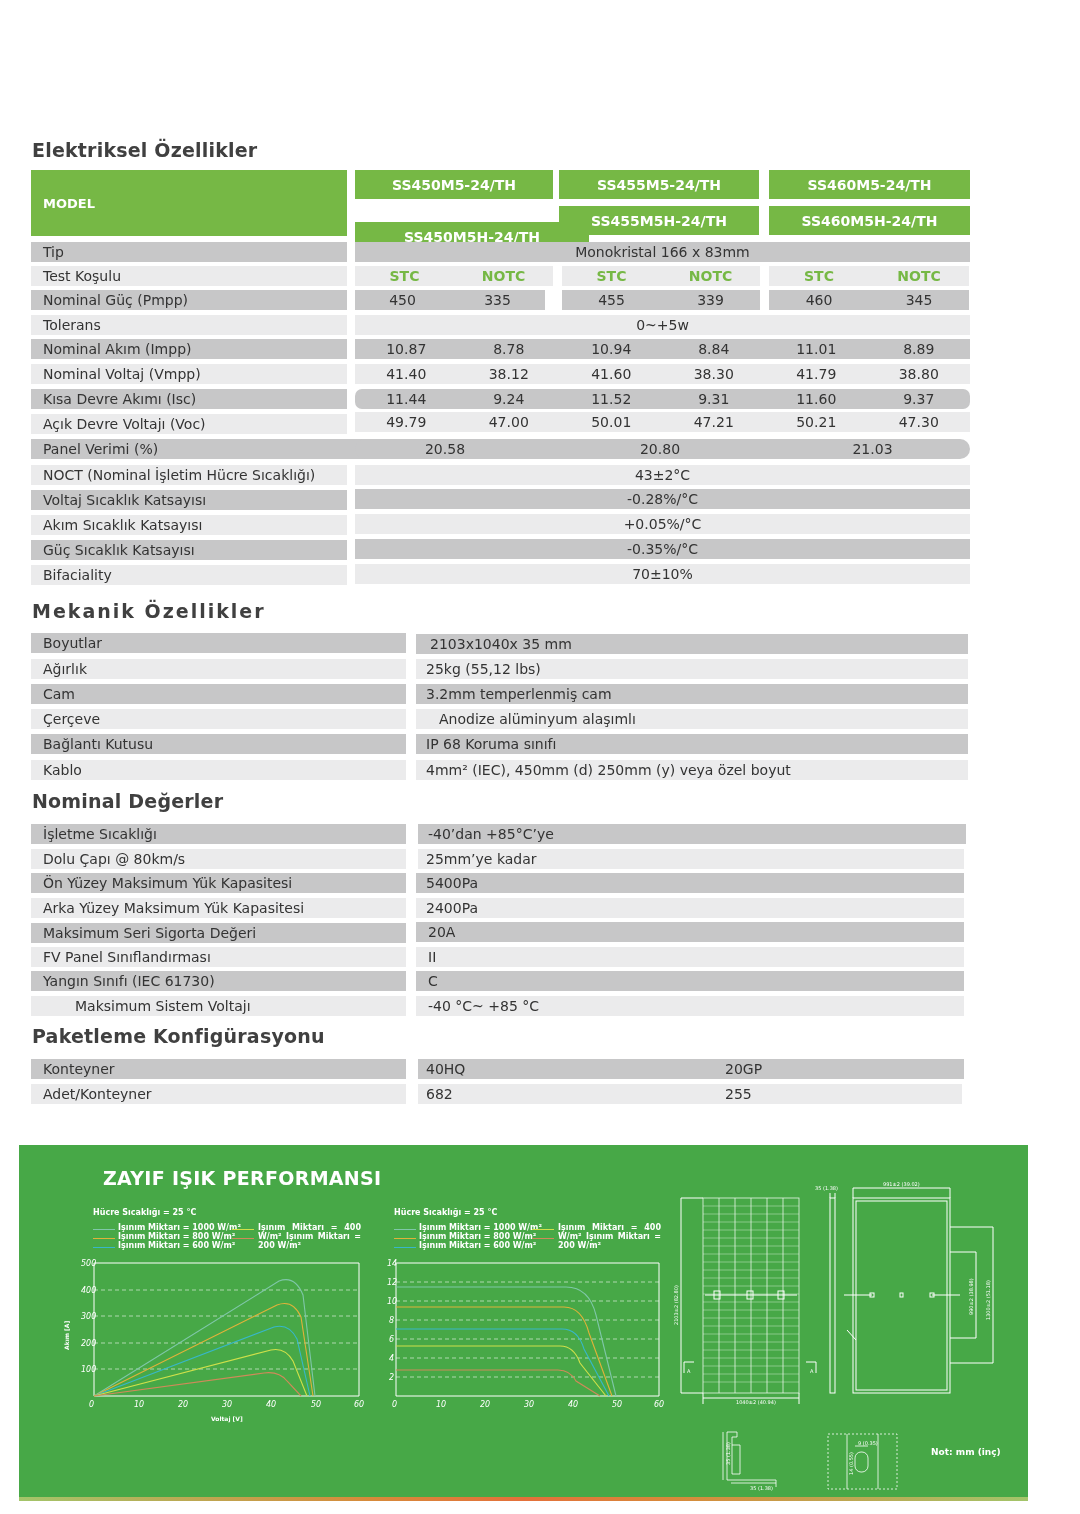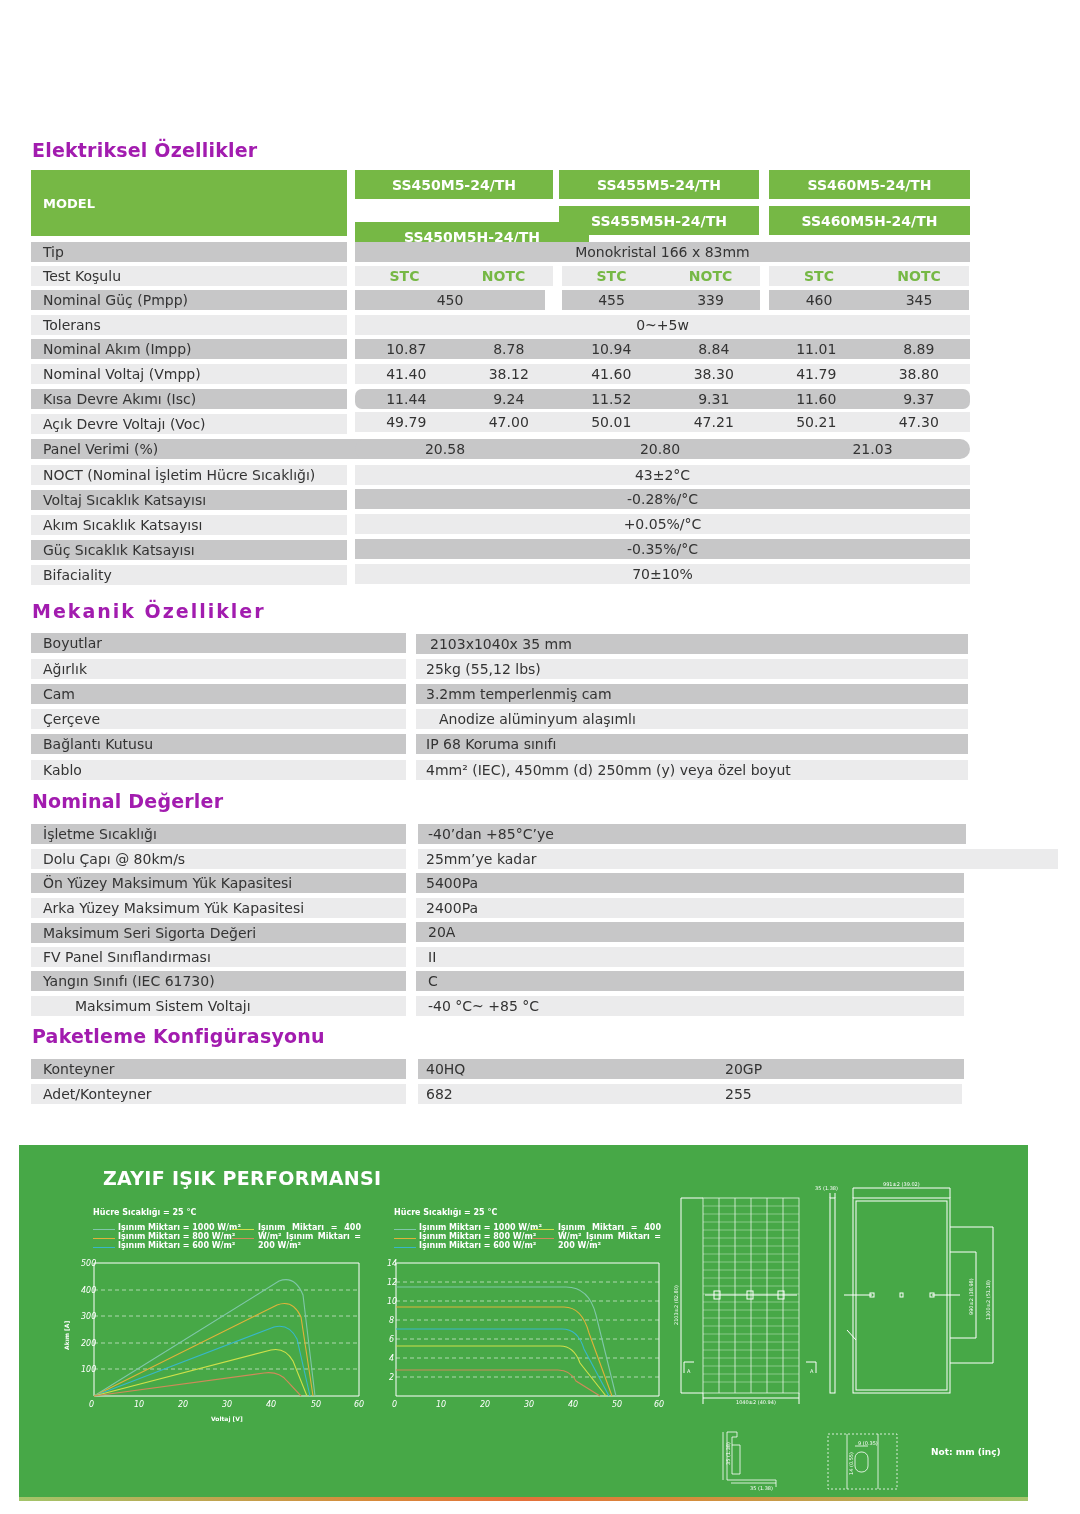--- a/index.html
+++ b/index.html
@@ -6,7 +6,7 @@
   html, body { width: 1080px; height: 1514px; background: #ffffff; overflow: hidden; }
   body { position: relative; font-family: "DejaVu Sans", sans-serif; color: #2a2a2a; }
 
-  .h2 { position: absolute; font-family: "DejaVu Sans", sans-serif; font-weight: bold; font-size: 19px; color: #a21caf; letter-spacing: 0.2px; }
+  .h2 { position: absolute; font-family: "DejaVu Sans", sans-serif; font-weight: bold; font-size: 19px; color: #404040; letter-spacing: 0.2px; }
   .h2.wide { letter-spacing: 2px; }
 
   .cell { position: absolute; height: 20px; font-size: 14px; line-height: 20px; color: #333; white-space: nowrap; }

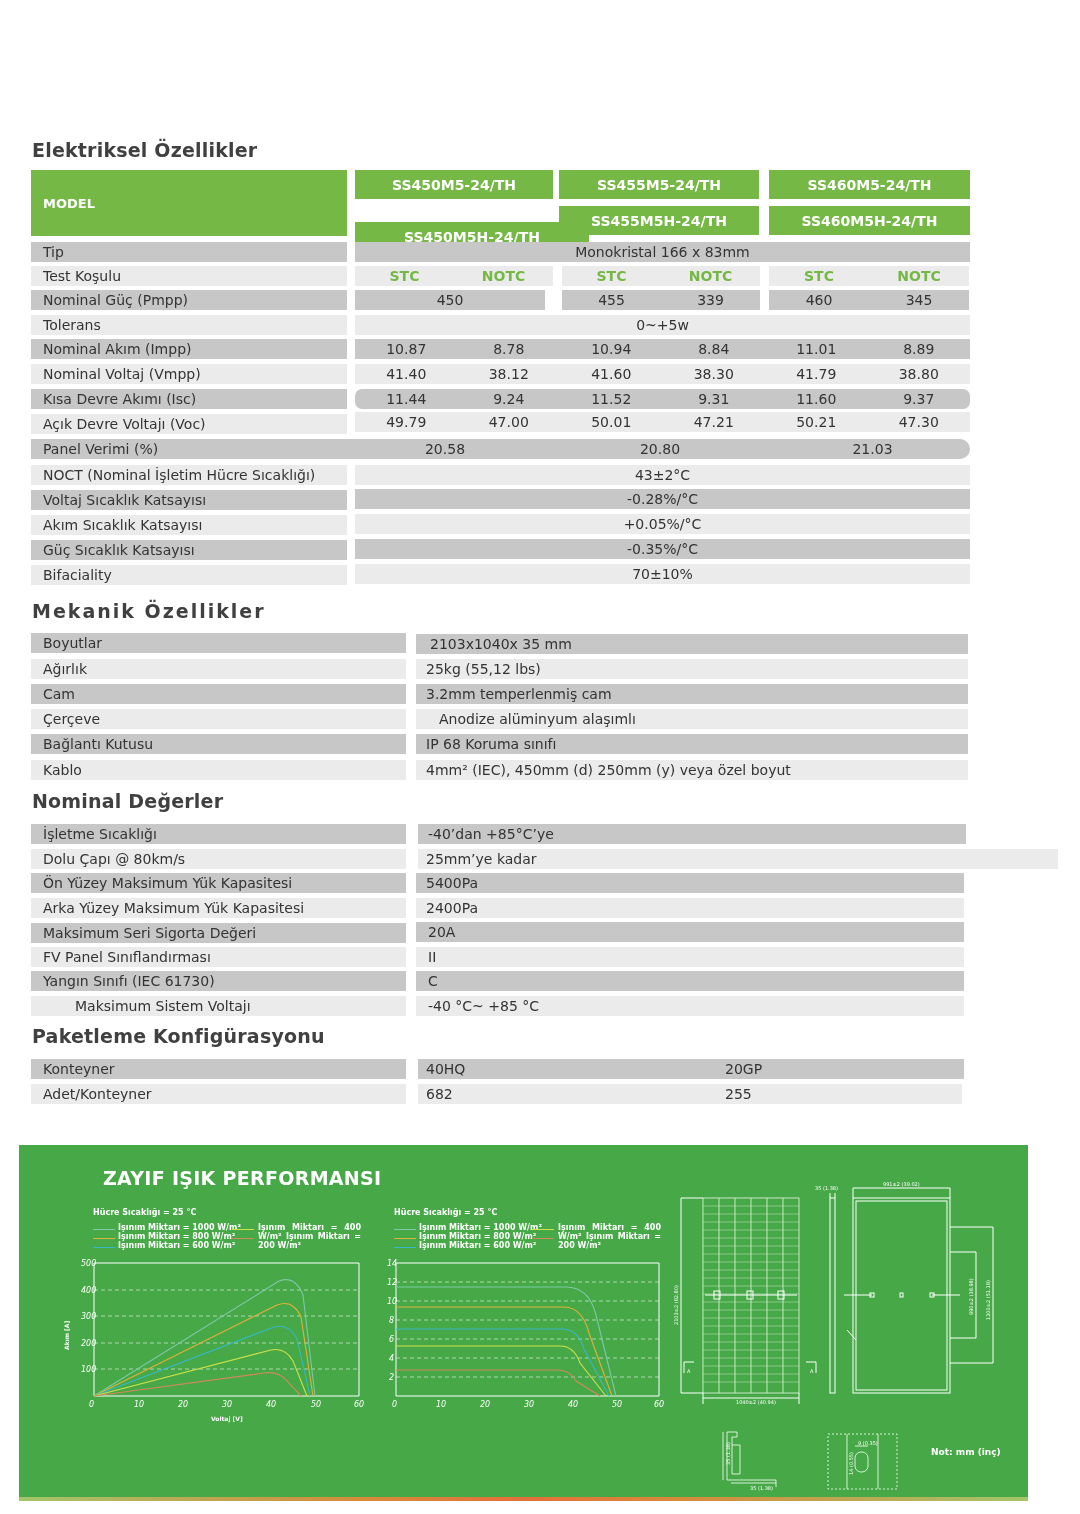--- a/index.html
+++ b/index.html
@@ -61,7 +61,7 @@
   </div>
 
 <div class="cell dark lbl" style="left:31px;top:290px;width:316px;">Nominal Güç (Pmpp)</div>
-<div class="cell dark pair" style="left:355px;top:290px;width:190px;flex-direction:column;">
+<div class="cell dark pair" style="left:355px;top:290px;width:190px;">
     <span>450</span>
     <span>335</span>
   </div>

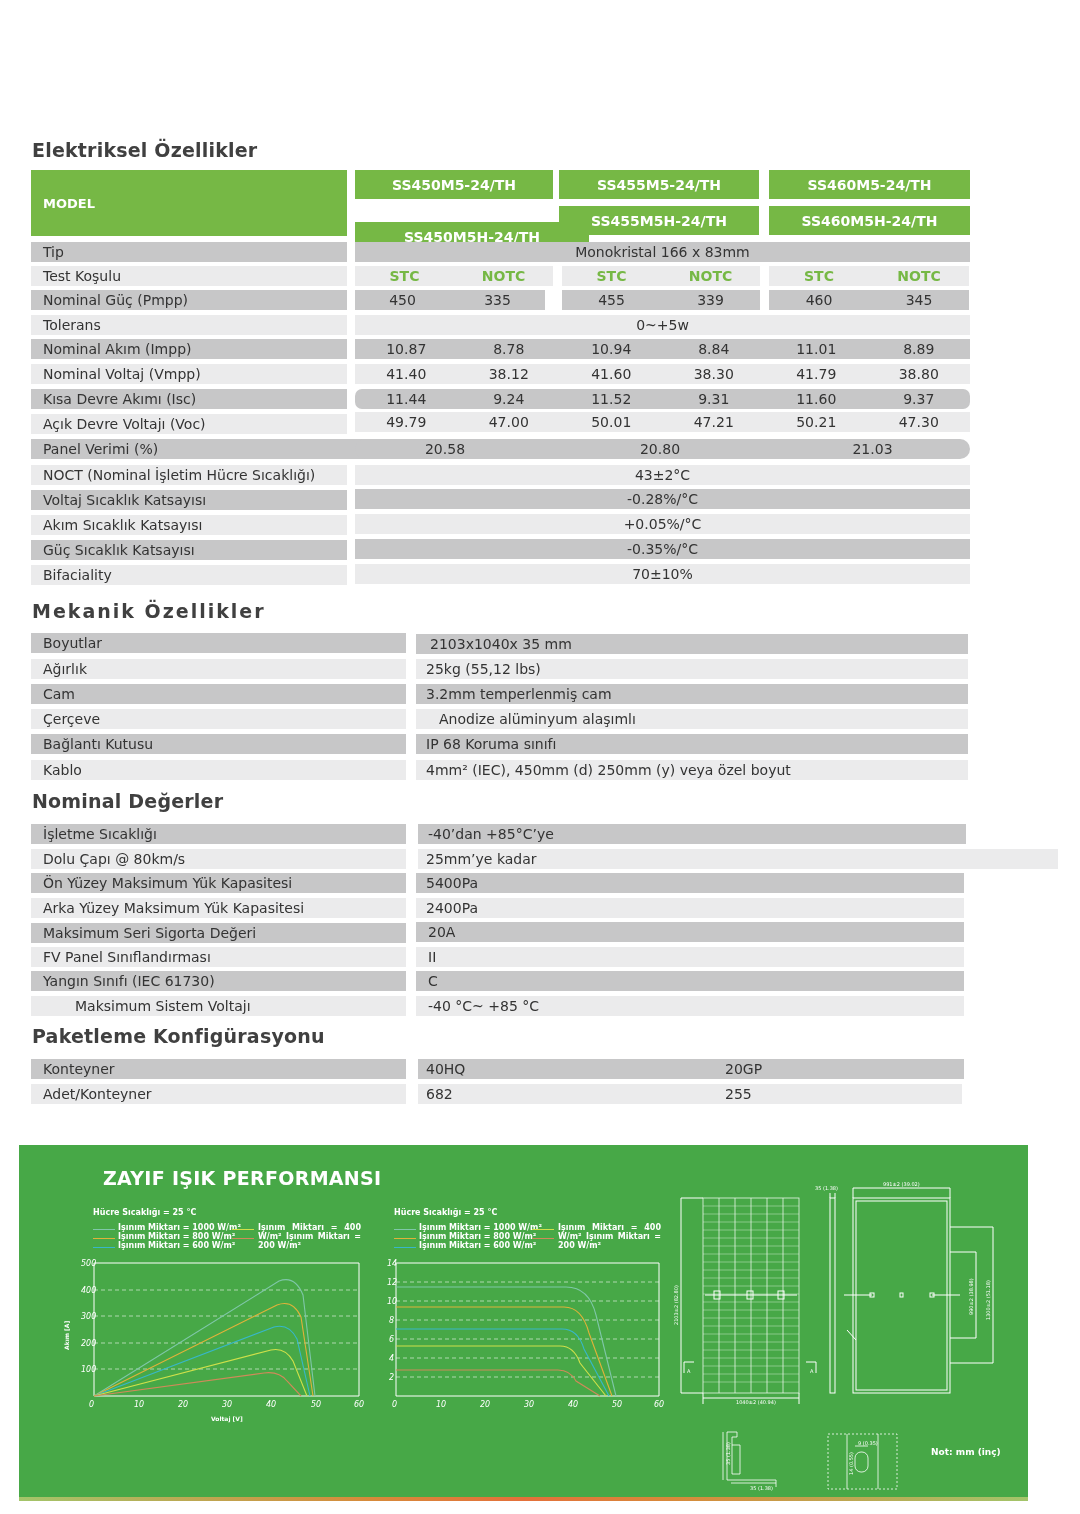--- a/index.html
+++ b/index.html
@@ -159,7 +159,7 @@
 <div class="cell dark lbl" style="left:31px;top:824px;width:375px;">İşletme Sıcaklığı</div>
 <div class="cell dark valL" style="left:418px;top:824px;width:548px;padding-left:10px;">-40’dan +85°C’ye</div>
 <div class="cell light lbl" style="left:31px;top:849px;width:375px;">Dolu Çapı @ 80km/s</div>
-<div class="cell light valL" style="left:418px;top:849px;width:640px;padding-left:8px;">25mm’ye kadar</div>
+<div class="cell light valL" style="left:418px;top:849px;width:546px;padding-left:8px;">25mm’ye kadar</div>
 <div class="cell dark lbl" style="left:31px;top:873px;width:375px;">Ön Yüzey Maksimum Yük Kapasitesi</div>
 <div class="cell dark valL" style="left:416px;top:873px;width:548px;padding-left:10px;">5400Pa</div>
 <div class="cell light lbl" style="left:31px;top:898px;width:375px;">Arka Yüzey Maksimum Yük Kapasitesi</div>

